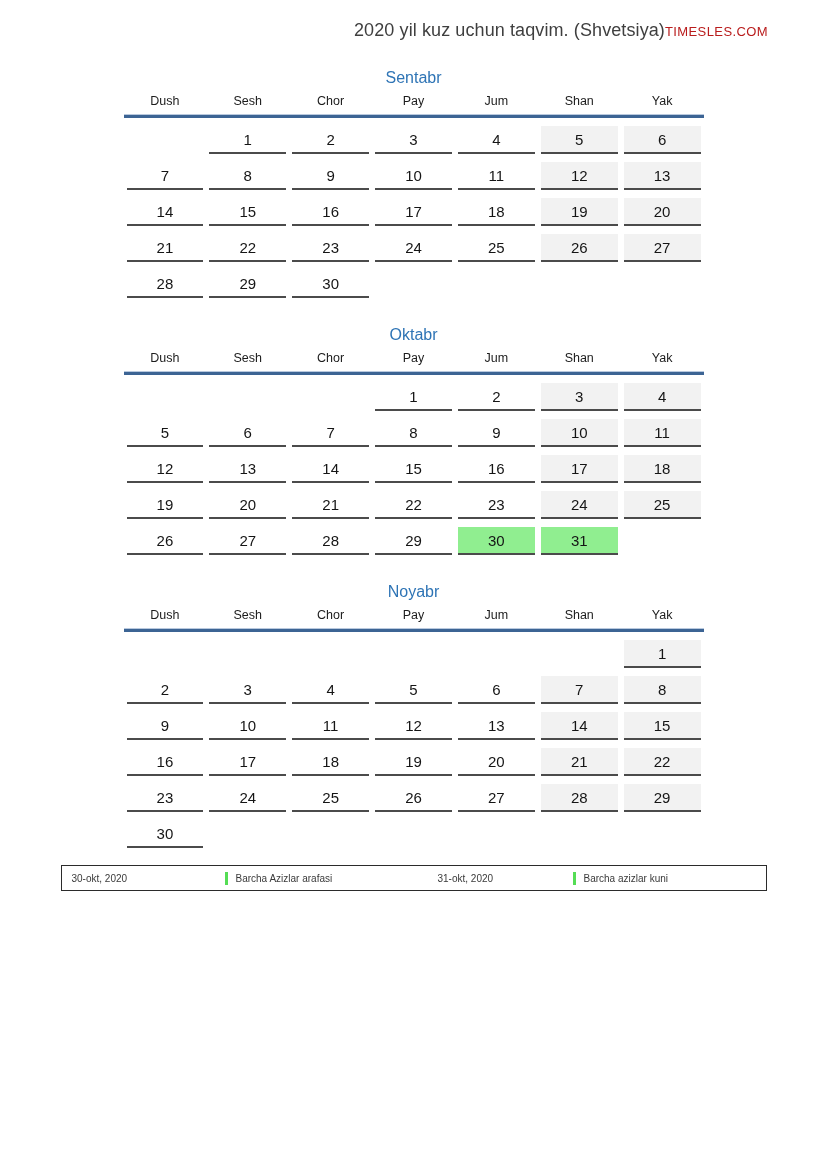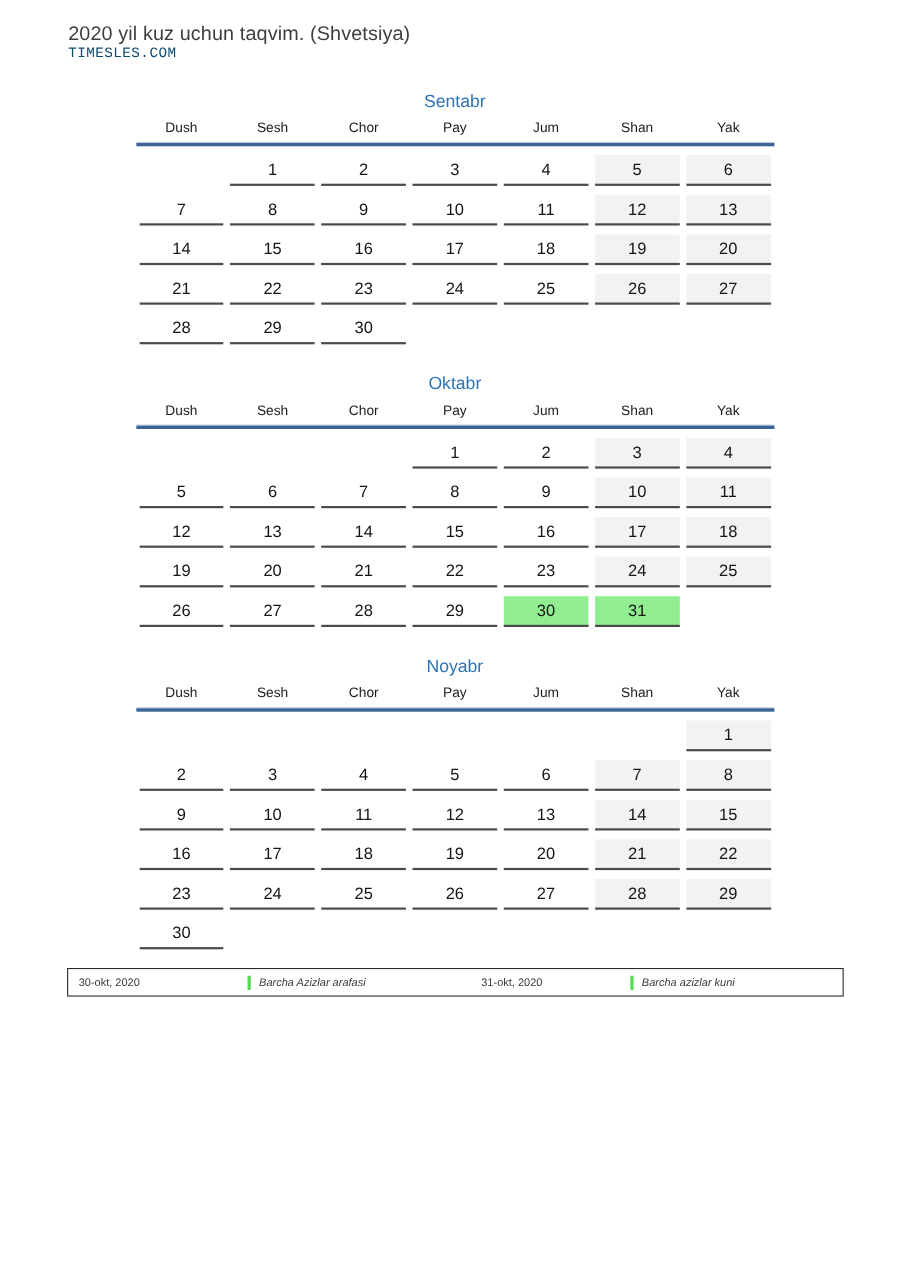--- a/index.html
+++ b/index.html
@@ -7,7 +7,7 @@
   body { font-family:"Liberation Sans", sans-serif; }
   .page { position:relative; width:827px; height:1169px; background:#ffffff; overflow:hidden; }
 
-  .header { display:flex; justify-content:flex-end; align-items:baseline; padding:20px 59px 0 62px;flex-direction:column; }
+  .header { display:flex; justify-content:flex-end; align-items:baseline; padding:20px 59px 0 62px; }
   .title { font-size:18px; color:#3f3f3f; letter-spacing:0.1px; }
   .site { font-size:13px; color:#0c4a6e; text-decoration:none; letter-spacing:0.4px; font-weight:400;font-family:Liberation Mono, monospace; }
 

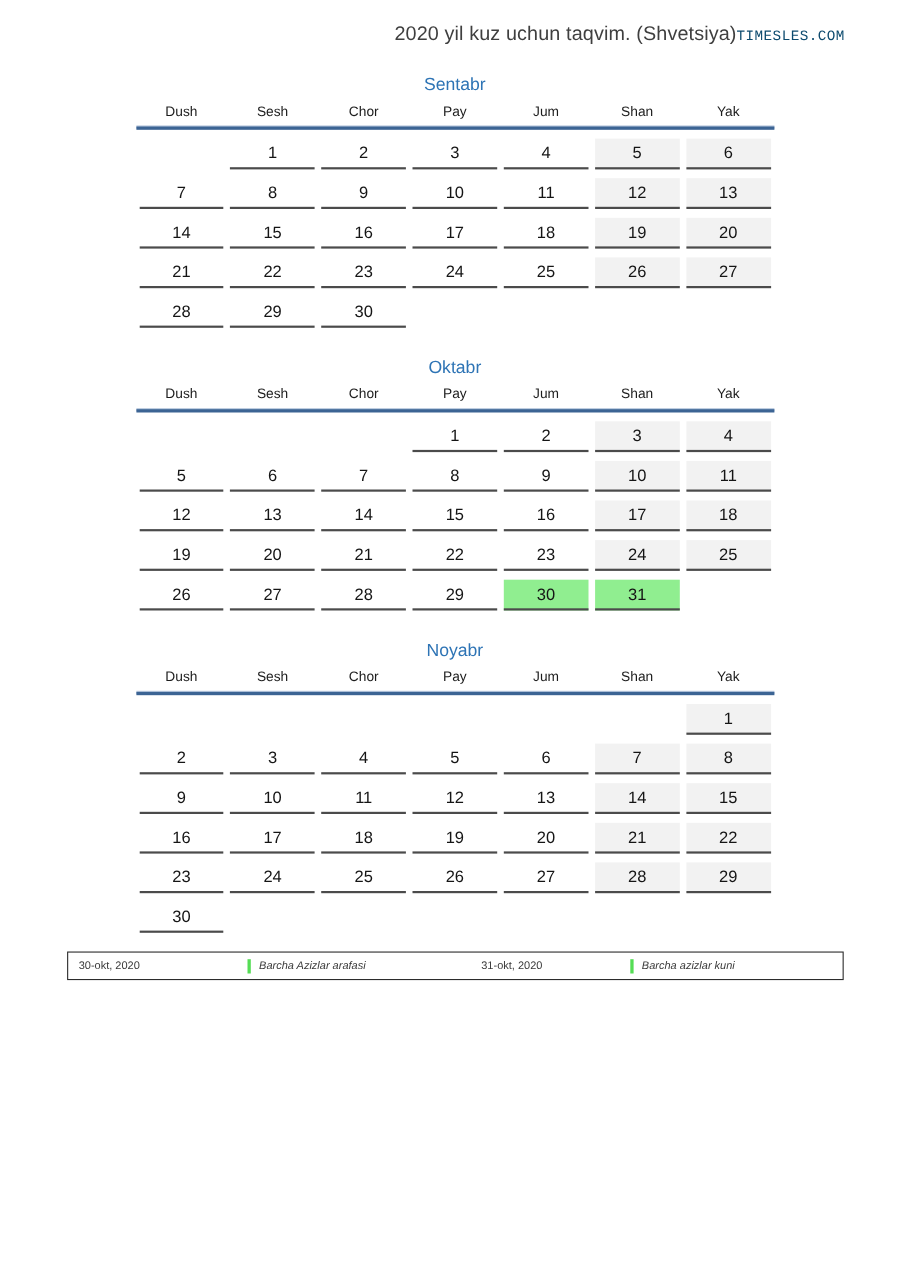--- a/index.html
+++ b/index.html
@@ -9,7 +9,7 @@
 
   .header { display:flex; justify-content:flex-end; align-items:baseline; padding:20px 59px 0 62px; }
   .title { font-size:18px; color:#3f3f3f; letter-spacing:0.1px; }
-  .site { font-size:13px; color:#0c4a6e; text-decoration:none; letter-spacing:0.4px; font-weight:400;font-family:Liberation Mono, monospace; }
+  .site { font-size:13px; color:#b91c1c; text-decoration:none; letter-spacing:0.4px; font-weight:400; }
 
   .calendar { width:580px; margin:0 auto; }
   .month-title { text-align:center; color:#2e74b5; font-size:16px; line-height:22px; margin-top:26px; }

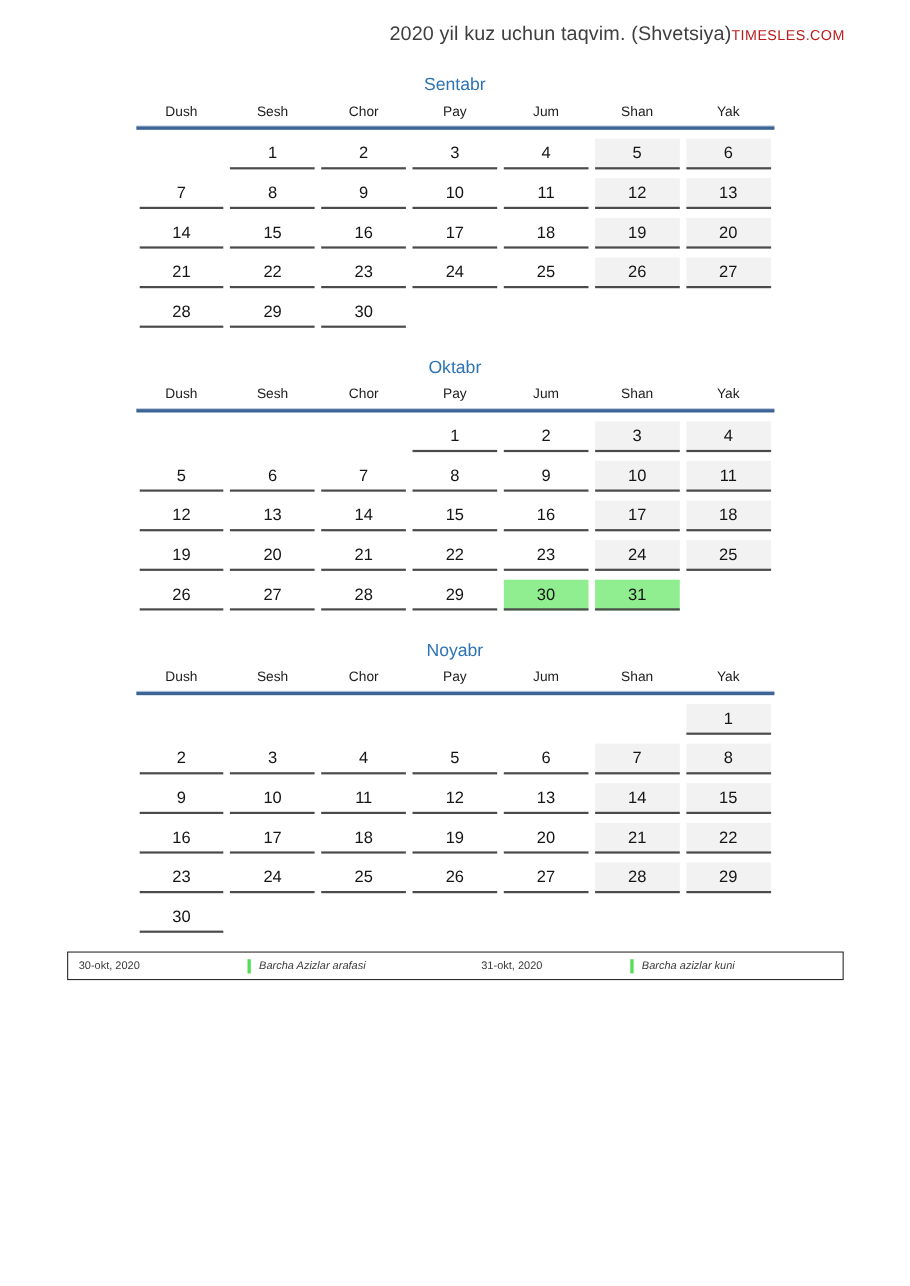--- a/index.html
+++ b/index.html
@@ -37,7 +37,7 @@
     align-items:center; font-size:10px; color:#3a3a3a;
   }
   .legend .date { padding-left:10px; }
-  .legend .entry { display:flex; align-items:center;font-style:italic; }
+  .legend .entry { display:flex; align-items:center; }
   .legend .bar { width:3px; height:13px; background:#55dd55; margin-right:8px; flex:none; }
 </style>
 </head>

